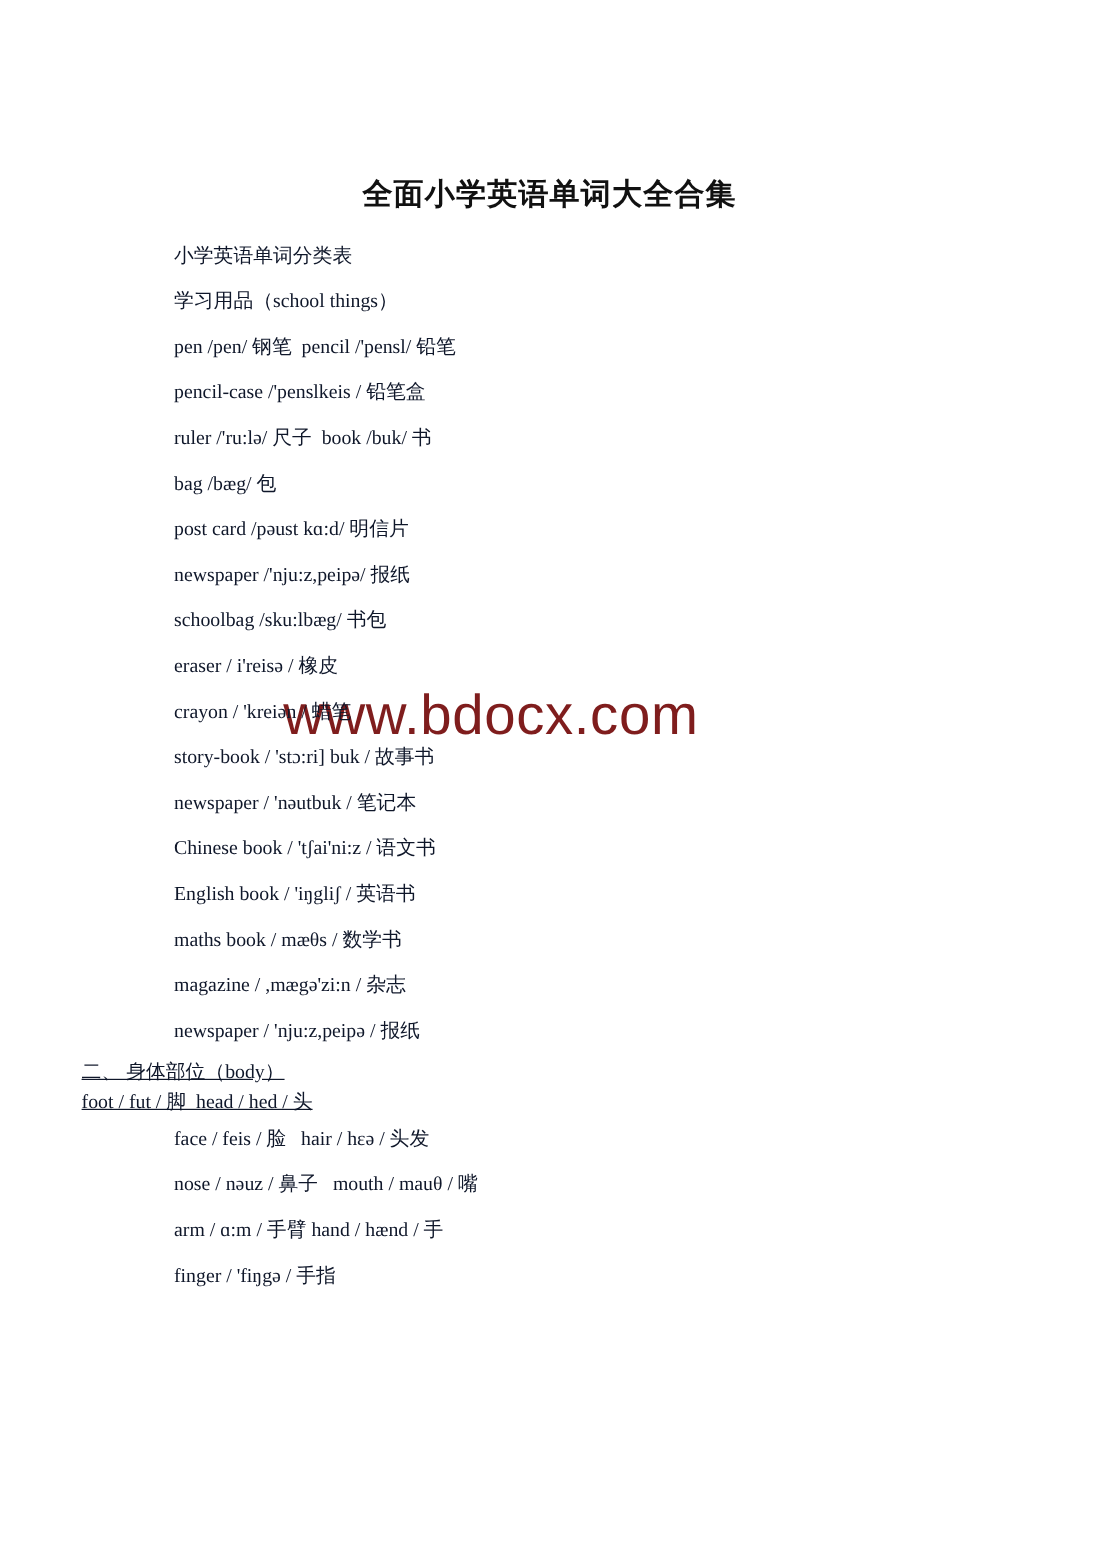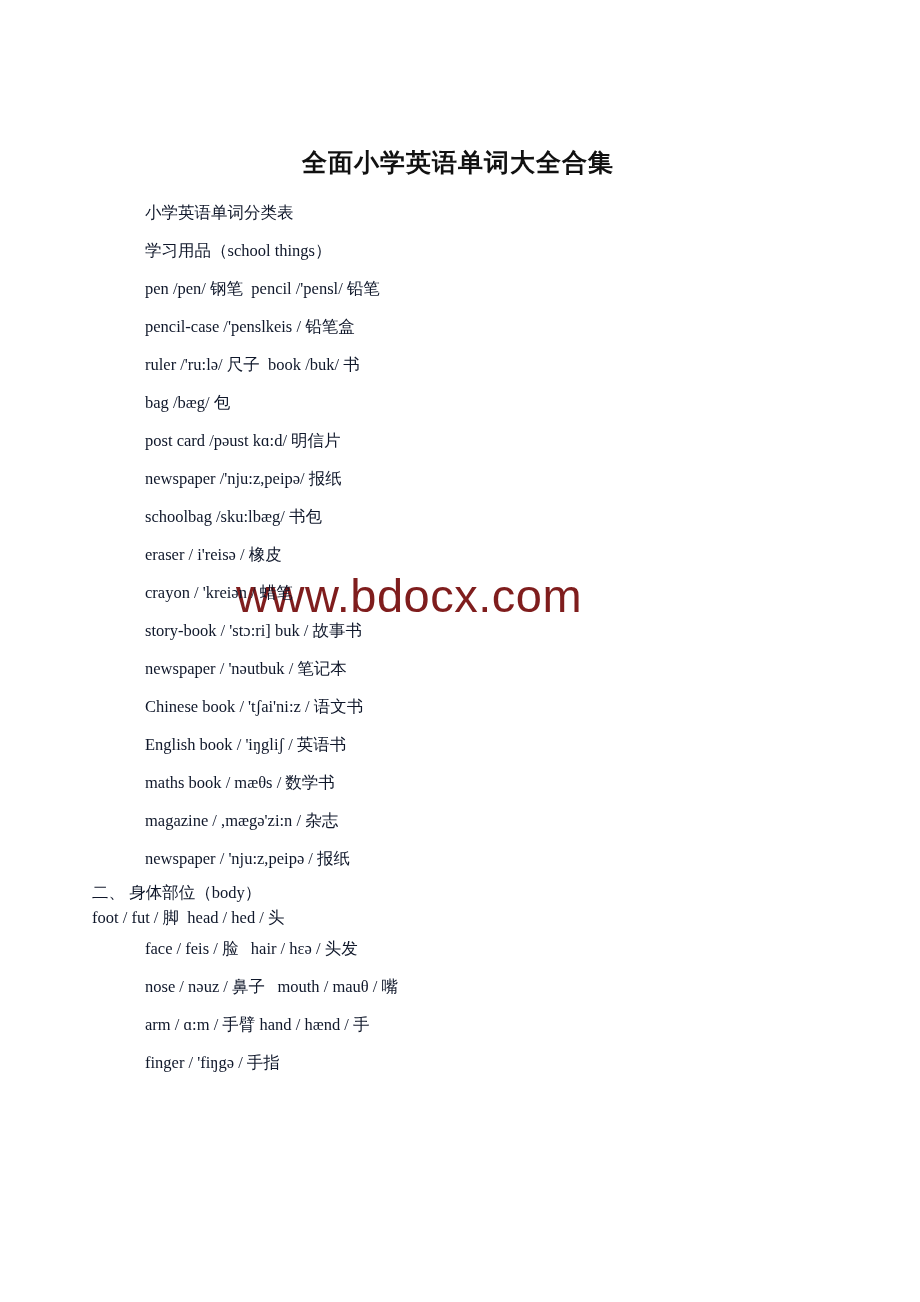--- a/index.html
+++ b/index.html
@@ -79,8 +79,9 @@
 
   
   .line.outdent {
-    padding-left: 92px;
+    padding-left: 68px;
     line-height: 25px;
+    text-decoration: underline;
   }
 
   .line.outdent.section-head {

